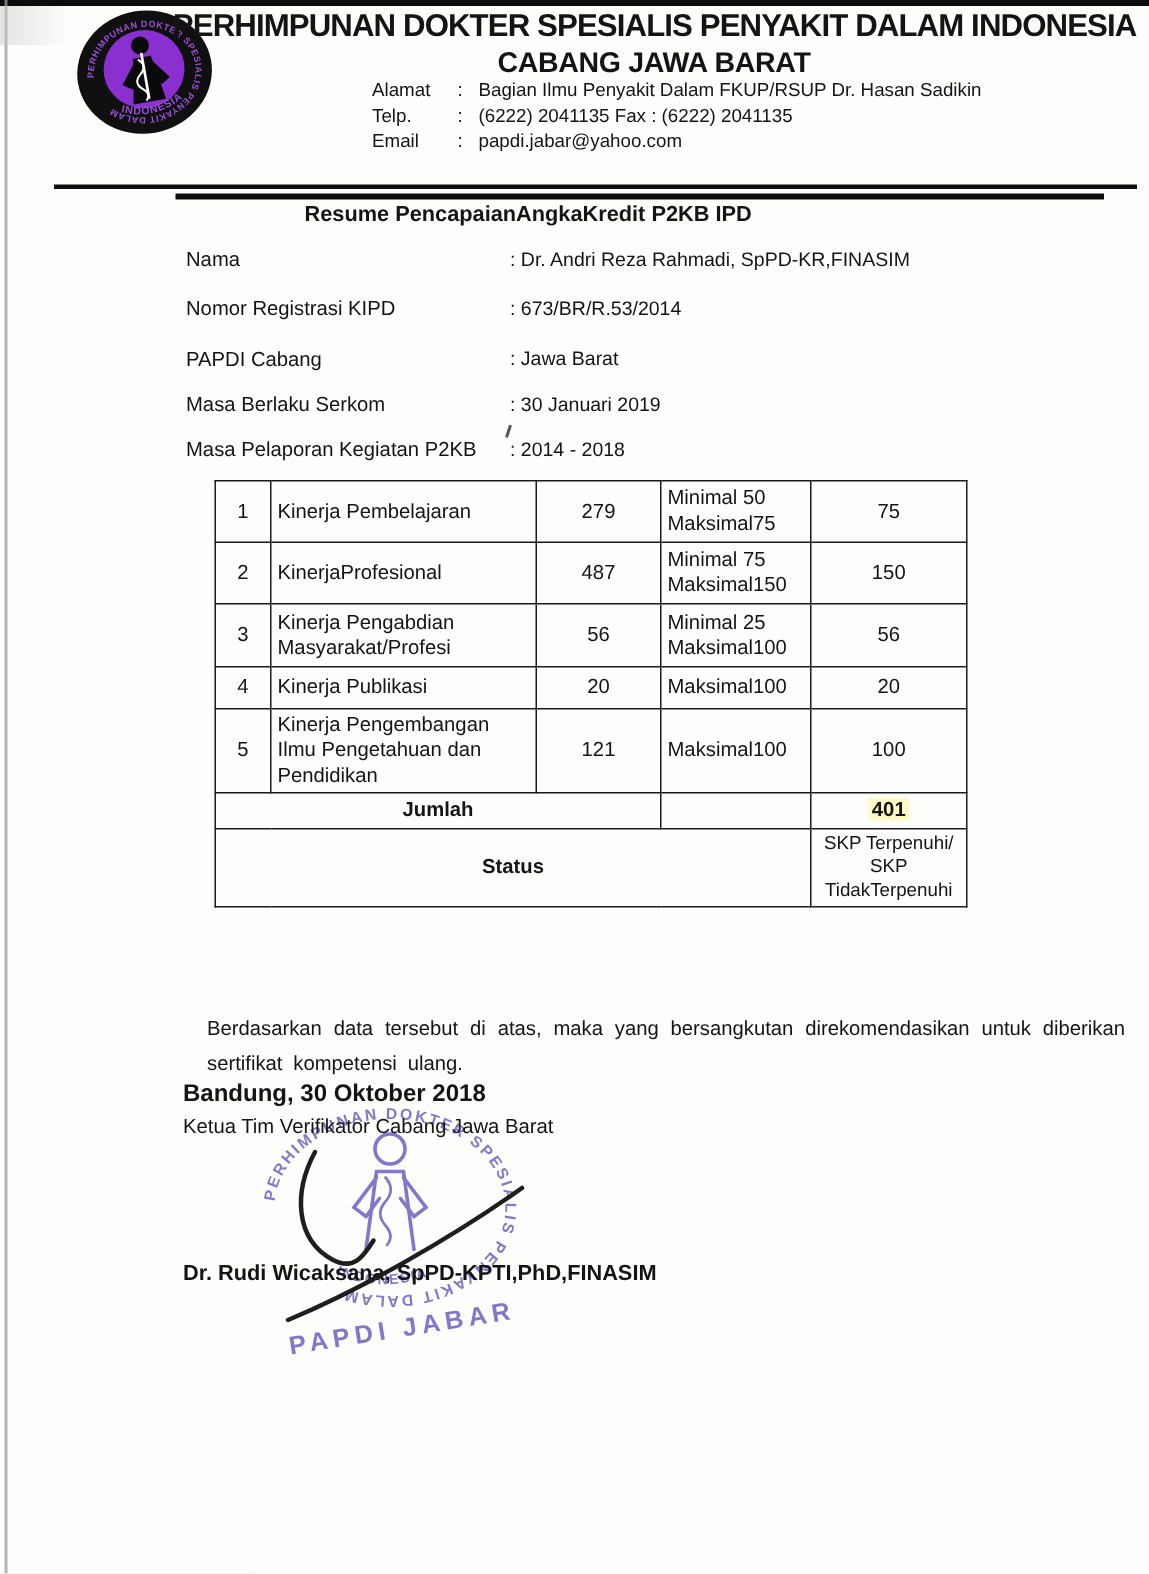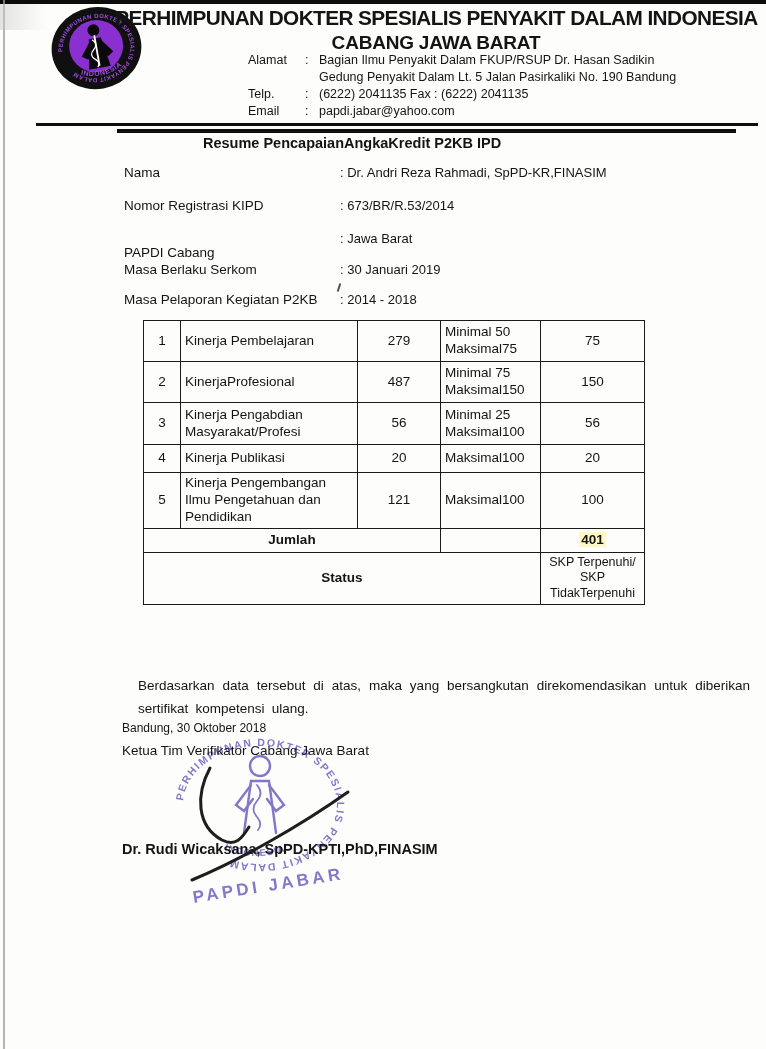--- a/index.html
+++ b/index.html
@@ -98,11 +98,6 @@
       <span class="c-label">Alamat</span>
       <span class="c-sep">:</span>
       <span class="c-val">Bagian Ilmu Penyakit Dalam FKUP/RSUP Dr. Hasan Sadikin</span>
-    </div>
-    <div class="contact-row">
-      <span class="c-label"></span>
-      <span class="c-sep"></span>
-      <span class="c-val">Gedung Penyakit Dalam Lt. 5  Jalan Pasirkaliki No. 190 Bandung</span>
     </div>
     <div class="contact-row">
       <span class="c-label">Telp.</span>

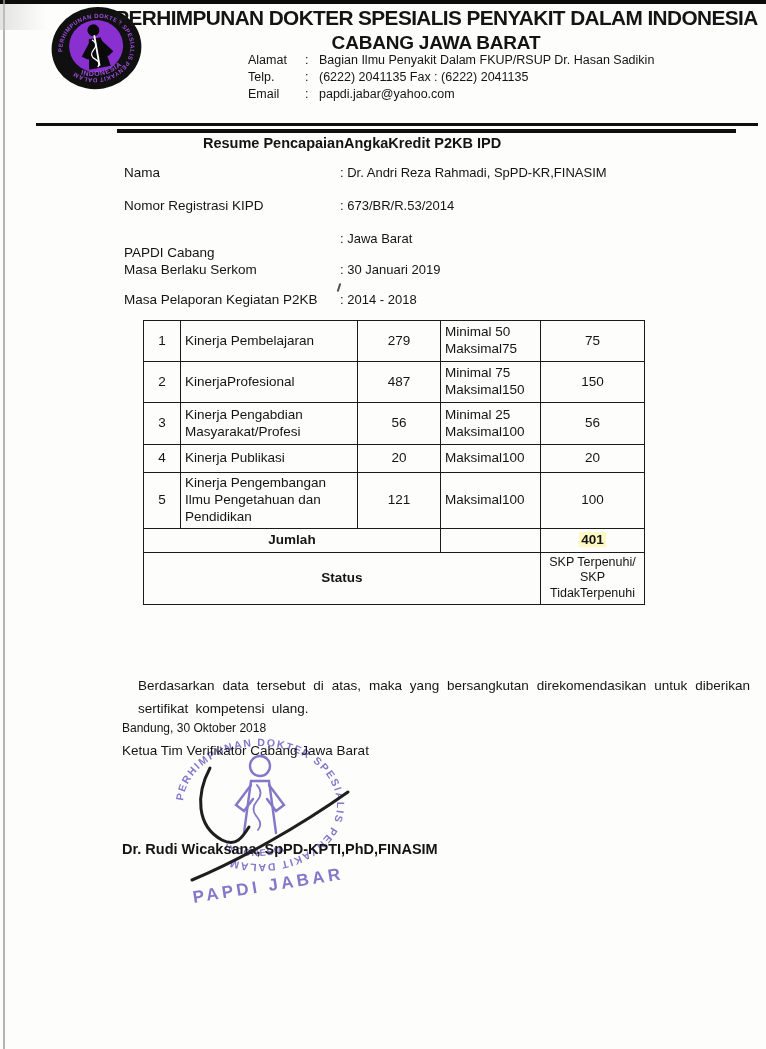--- a/index.html
+++ b/index.html
@@ -122,7 +122,7 @@
   <div class="field-label" style="top:198px">Nomor Registrasi KIPD</div>
   <div class="field-value" style="top:198px">: 673/BR/R.53/2014</div>
 
-  <div class="field-label" style="top:245px">PAPDI Cabang</div>
+  <div class="field-label" style="top:232px">PAPDI Cabang</div>
   <div class="field-value" style="top:231px">: Jawa Barat</div>
 
   <div class="field-label" style="top:262px">Masa Berlaku Serkom</div>

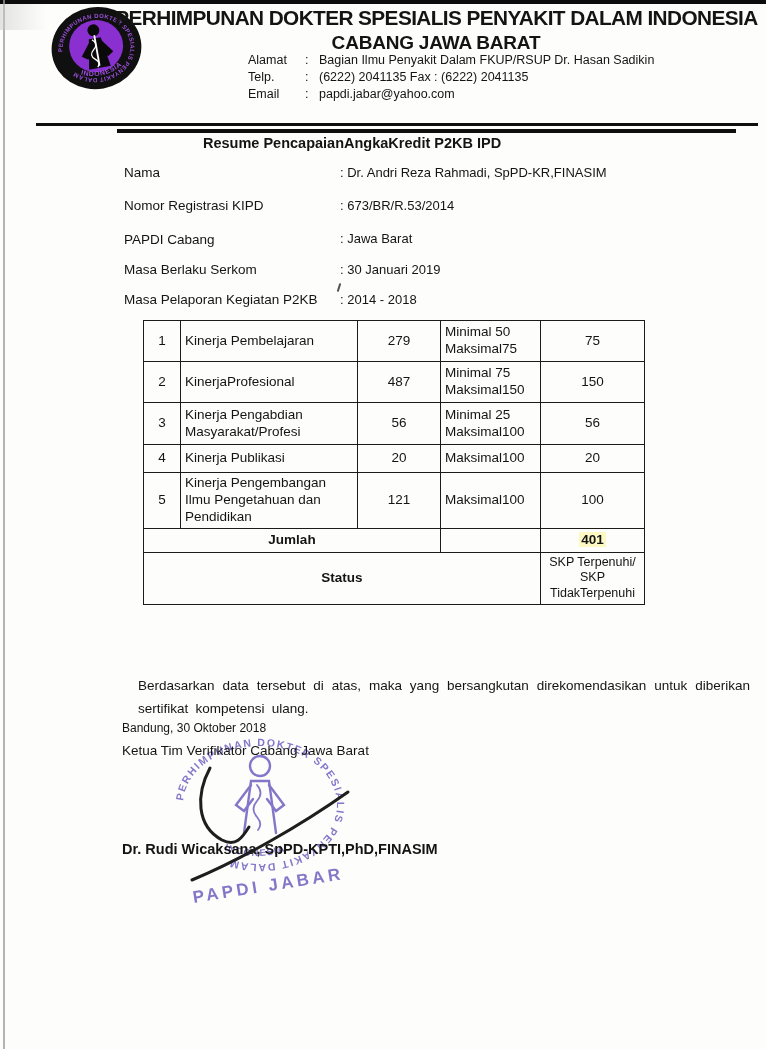--- a/index.html
+++ b/index.html
@@ -48,7 +48,7 @@
 
   
   .closing-par{position:absolute;left:138px;top:675px;width:612px;font-size:13.5px;line-height:1.7;text-align:justify;word-spacing:3.5px;}
-  .date-line{position:absolute;left:122px;top:721px;font-size:12px;font-weight:normal;z-index:3;}
+  .date-line{position:absolute;left:122px;top:721px;font-size:16px;font-weight:bold;z-index:3;}
   .role-line{position:absolute;left:122px;top:743px;font-size:13.5px;font-weight:normal;z-index:3;}
   .signer-name{position:absolute;left:122px;top:841px;font-size:14.5px;font-weight:bold;z-index:3;white-space:nowrap;}
 

